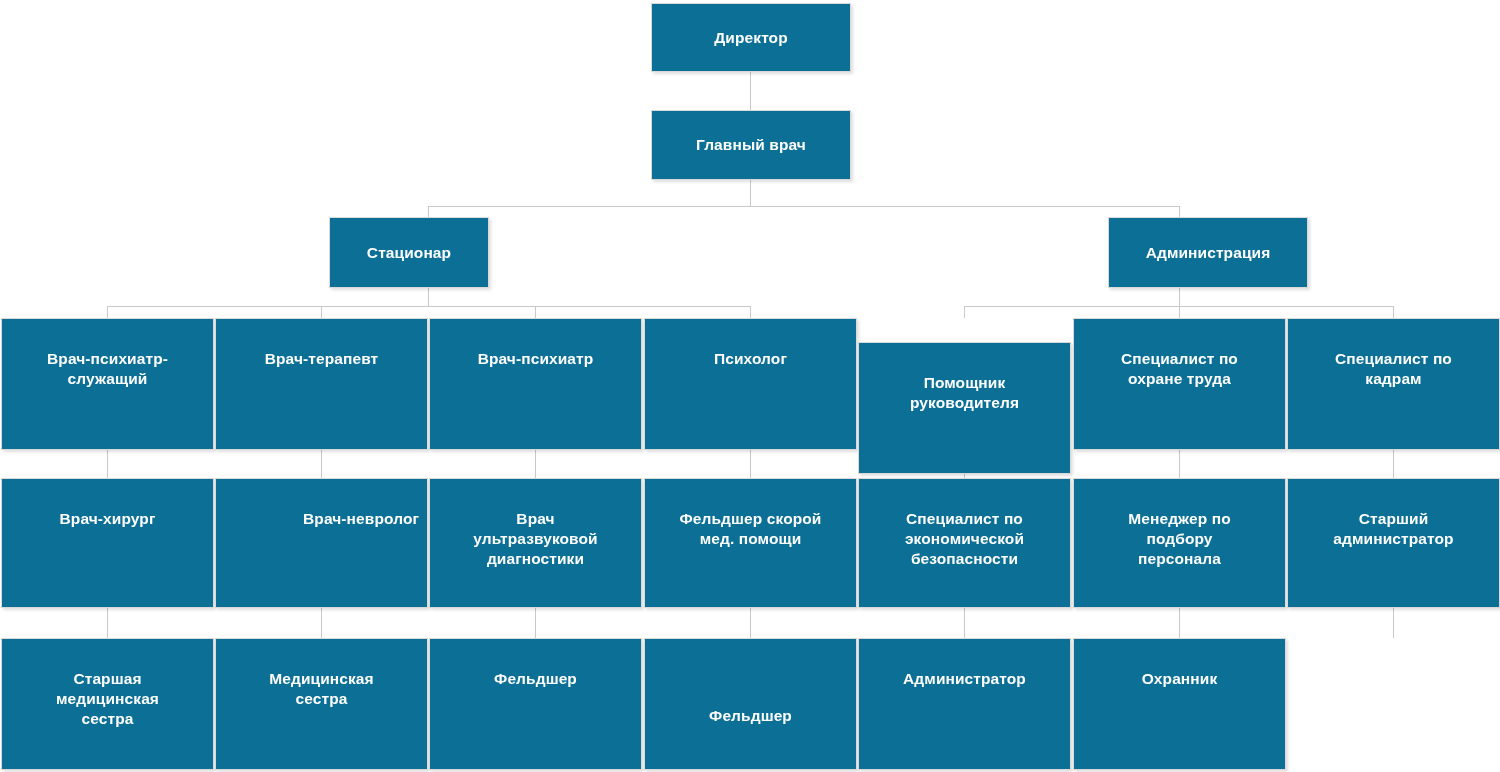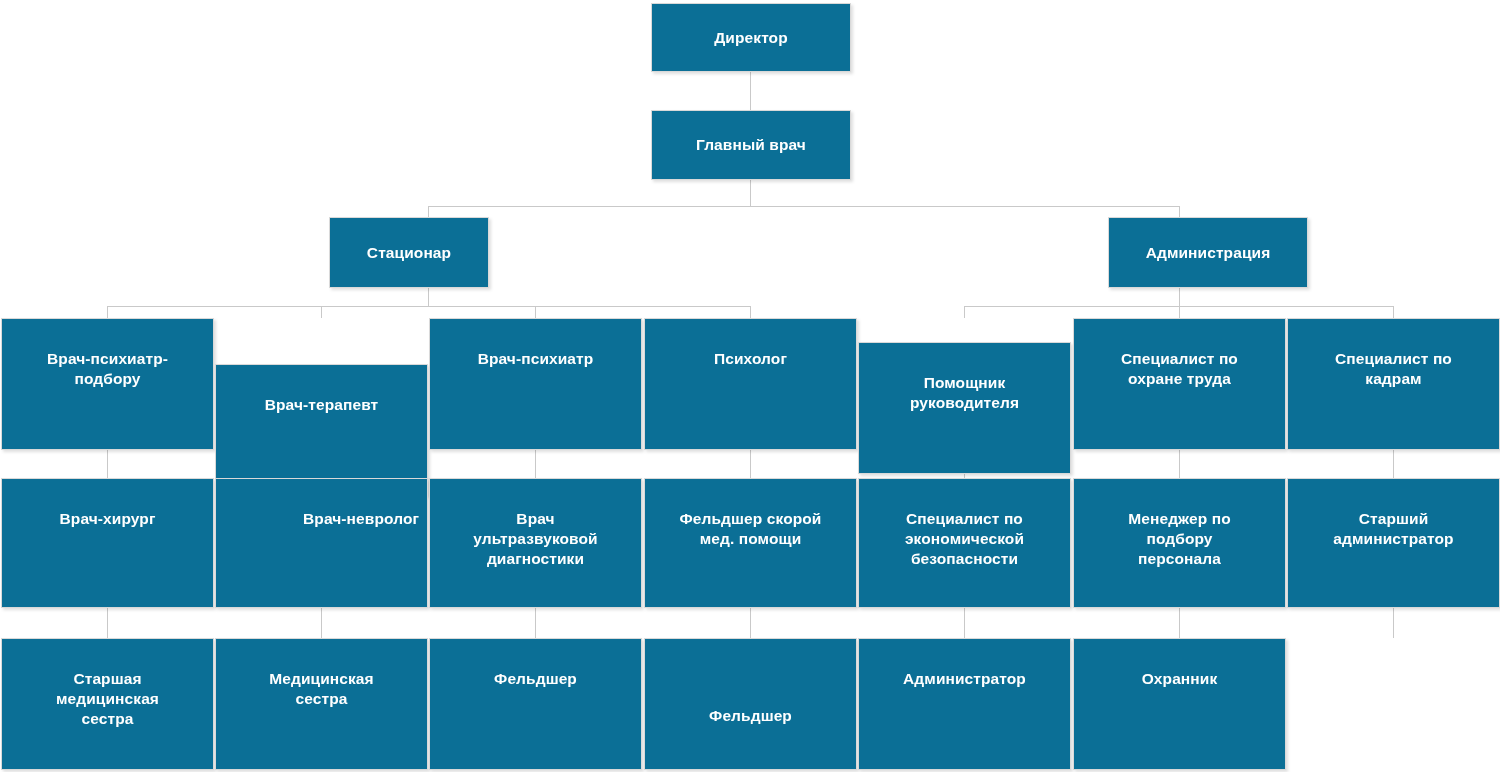--- a/index.html
+++ b/index.html
@@ -96,7 +96,7 @@
 
   <div class="node leaf" style="left:1px;top:318px;width:213px;height:132px;">
     <span class="node-label">Врач-психиатр-
-подбору</span>
+служащий</span>
   </div>
   <div class="node leaf" style="left:215px;top:318px;width:213px;height:132px;margin-top:46px;">
     <span class="node-label">Врач-терапевт</span>

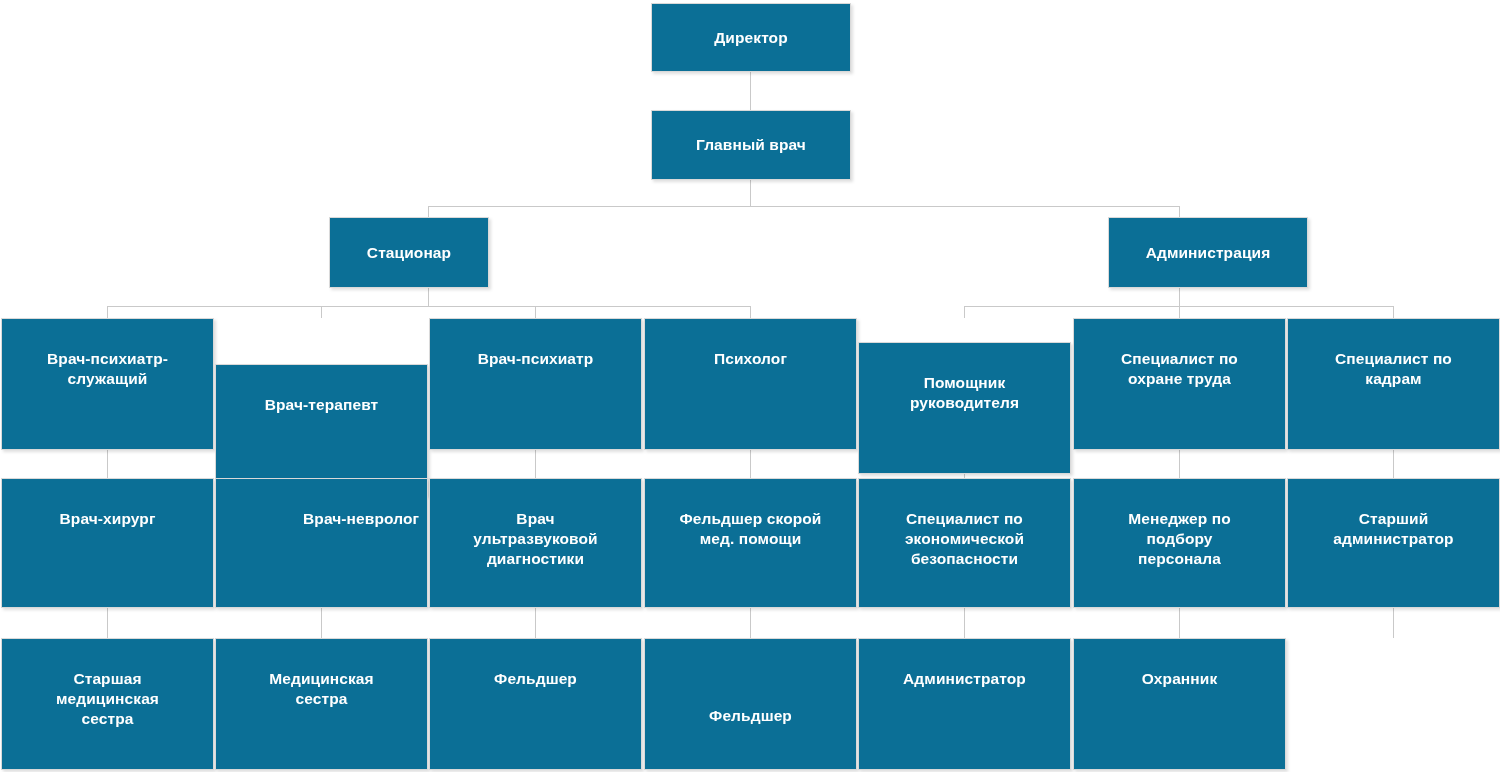--- a/index.html
+++ b/index.html
@@ -98,7 +98,7 @@
     <span class="node-label">Врач-психиатр-
 служащий</span>
   </div>
-  <div class="node leaf" style="left:215px;top:318px;width:213px;height:132px;margin-top:46px;">
+  <div class="node leaf" style="left:215px;top:318px;width:213px;height:132px;">
     <span class="node-label">Врач-терапевт</span>
   </div>
   <div class="node leaf" style="left:429px;top:318px;width:213px;height:132px;">

